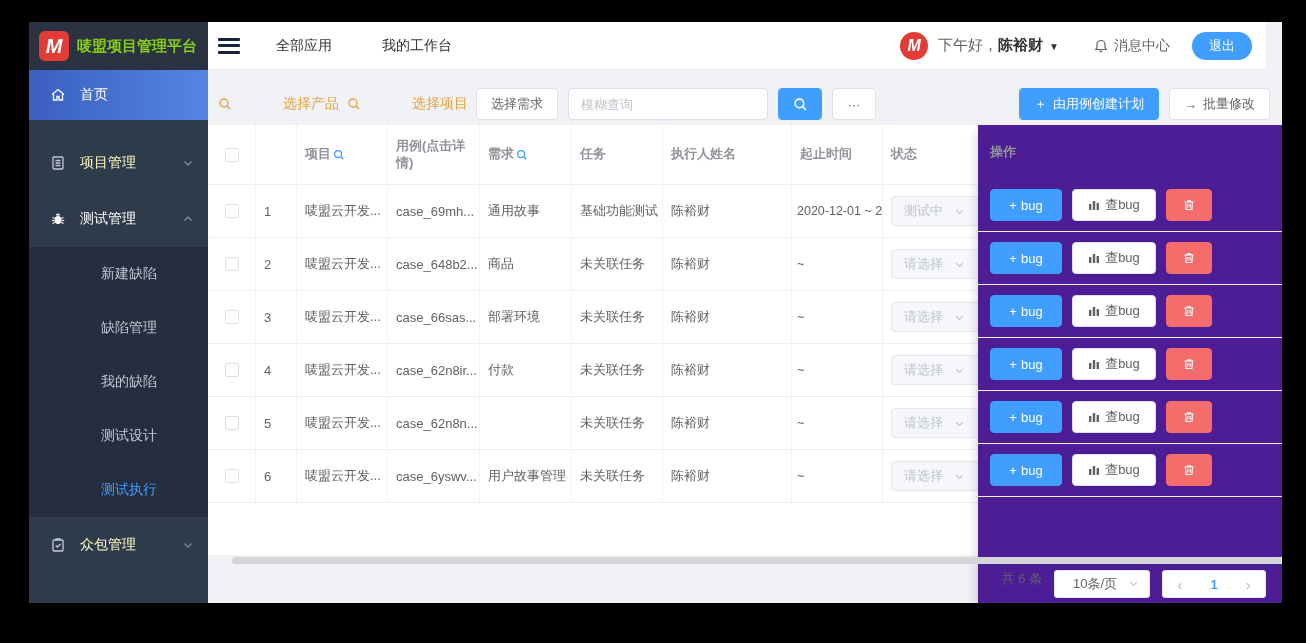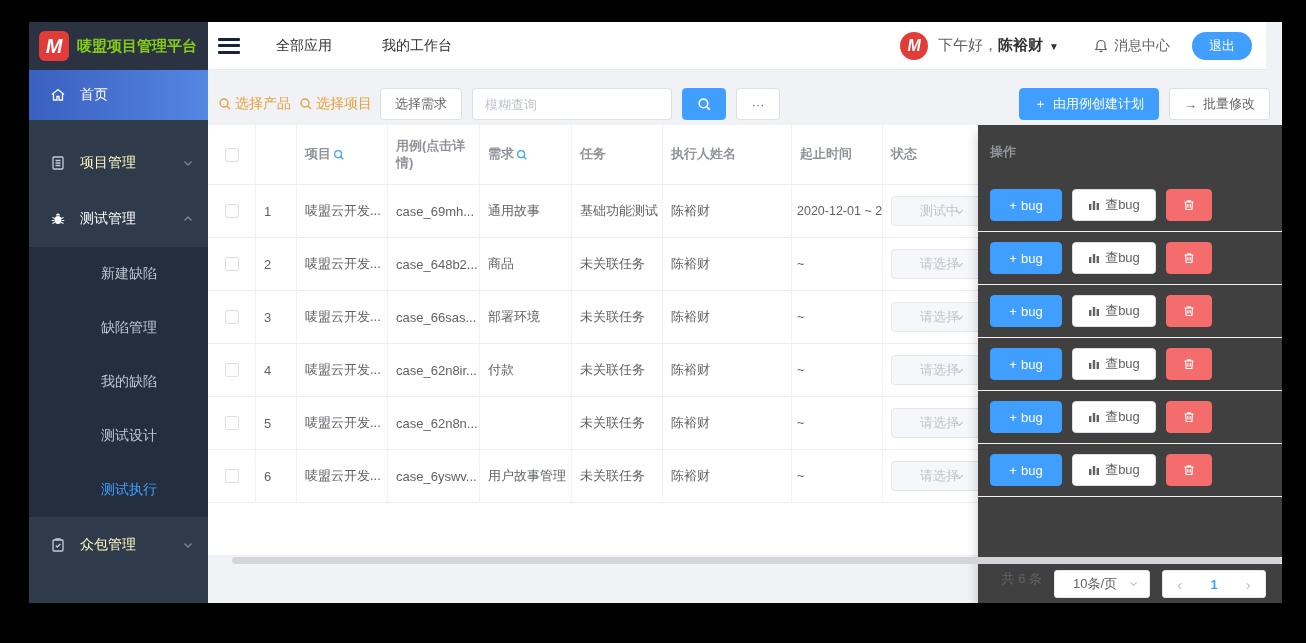--- a/index.html
+++ b/index.html
@@ -54,7 +54,7 @@
   .main { position:absolute; left:179px; top:48px; right:0; bottom:0; background:#f0f2f5; }
   .toolbar { position:absolute; left:0; top:18px; right:12px; height:32px;
              display:flex; align-items:center; padding-left:10px; }
-  .flink { display:flex; align-items:center; color:#e6a23c; font-size:14px; cursor:pointer; margin-right:8px; }
+  .flink { display:flex; align-items:center; color:#e6a23c; font-size:14px; cursor:pointer; margin-right:8px;gap:48px; }
   .flink svg { margin-right:3px; }
   .btn { height:32px; border:1px solid #dcdfe6; background:#fff; border-radius:4px;
          color:#606266; font-size:13px; padding:0 14px; cursor:pointer;

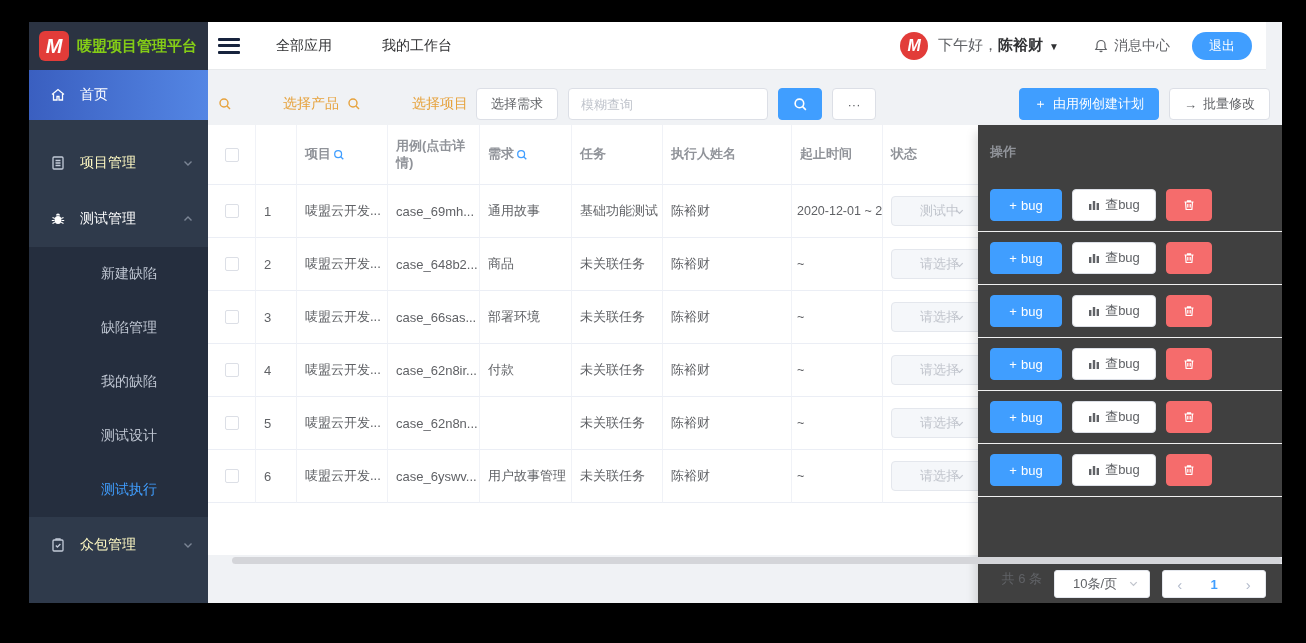--- a/index.html
+++ b/index.html
@@ -88,7 +88,7 @@
   .sel .sel-caret { position:absolute; right:18px; top:9px; color:#c0c4cc; }
 
   
-  .ops { position:absolute; right:0; top:0; width:304px; height:505px; background:#404040;
+  .ops { position:absolute; right:0; top:0; width:304px; height:505px; background:#4c1d95;
          box-shadow:-9px 0 10px -7px rgba(0,0,0,.15); }
   .ops-head { height:54px; display:flex; align-items:center; padding-left:12px;
               color:#909399; font-size:13px; font-weight:bold; }

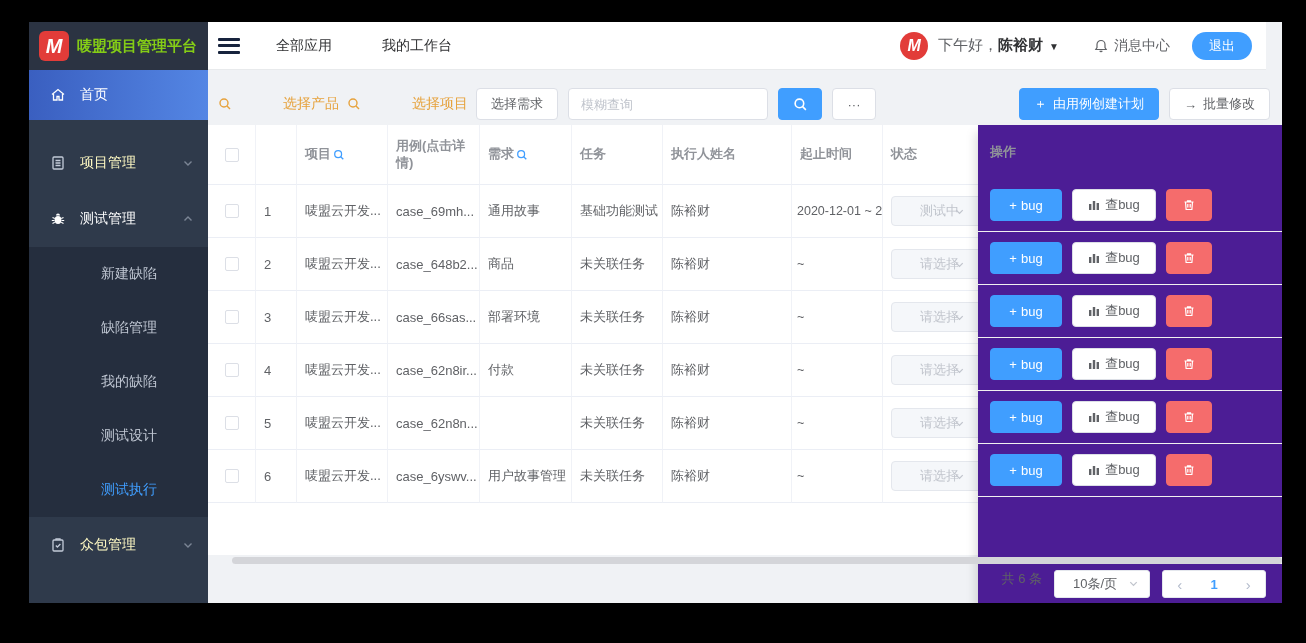--- a/index.html
+++ b/index.html
@@ -83,7 +83,7 @@
          margin:0 auto; cursor:pointer; }
   .th.c-check, .td.c-check { justify-content:center; }
   .sel { position:relative; width:96px; height:30px; background:#f5f7fa; border:1px solid #e4e7ed;
-         border-radius:4px; display:flex; align-items:center; padding-left:28px; }
+         border-radius:4px; display:flex; align-items:center; padding-left:12px; }
   .sel .sel-text { color:#c0c4cc; font-size:13px; max-width:40px; overflow:hidden; white-space:nowrap; }
   .sel .sel-caret { position:absolute; right:18px; top:9px; color:#c0c4cc; }
 

